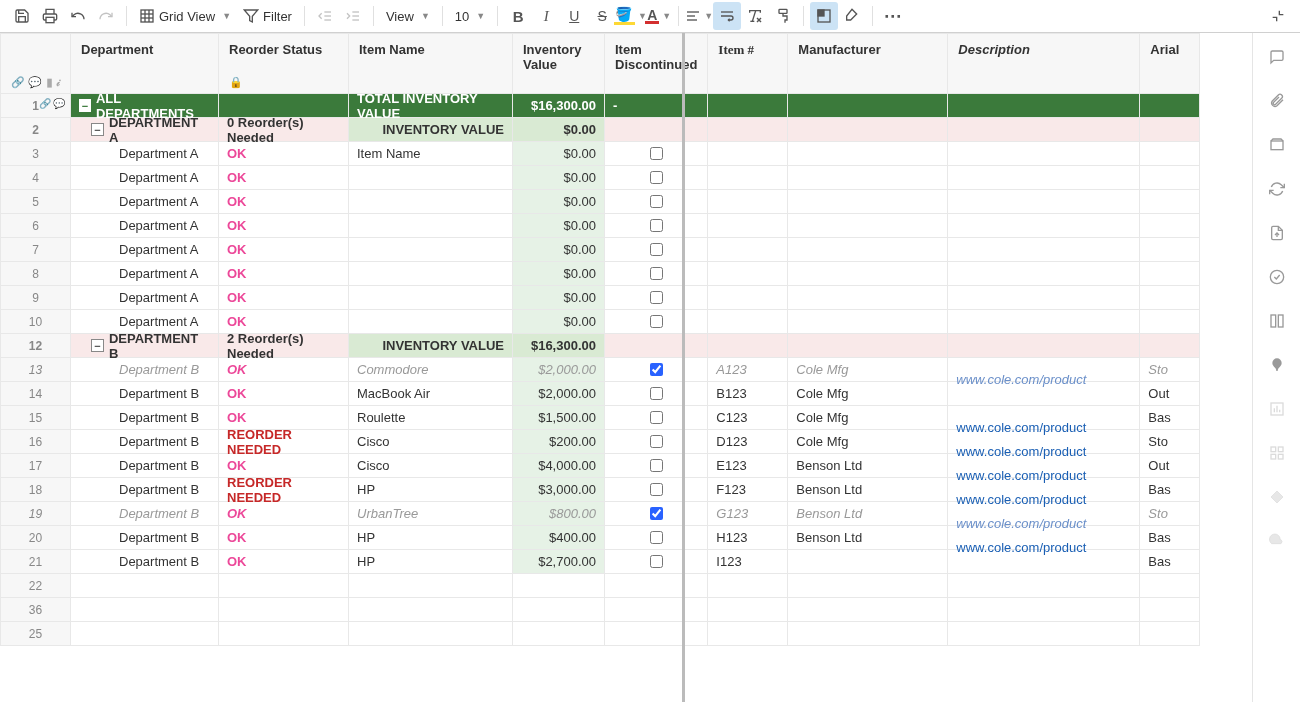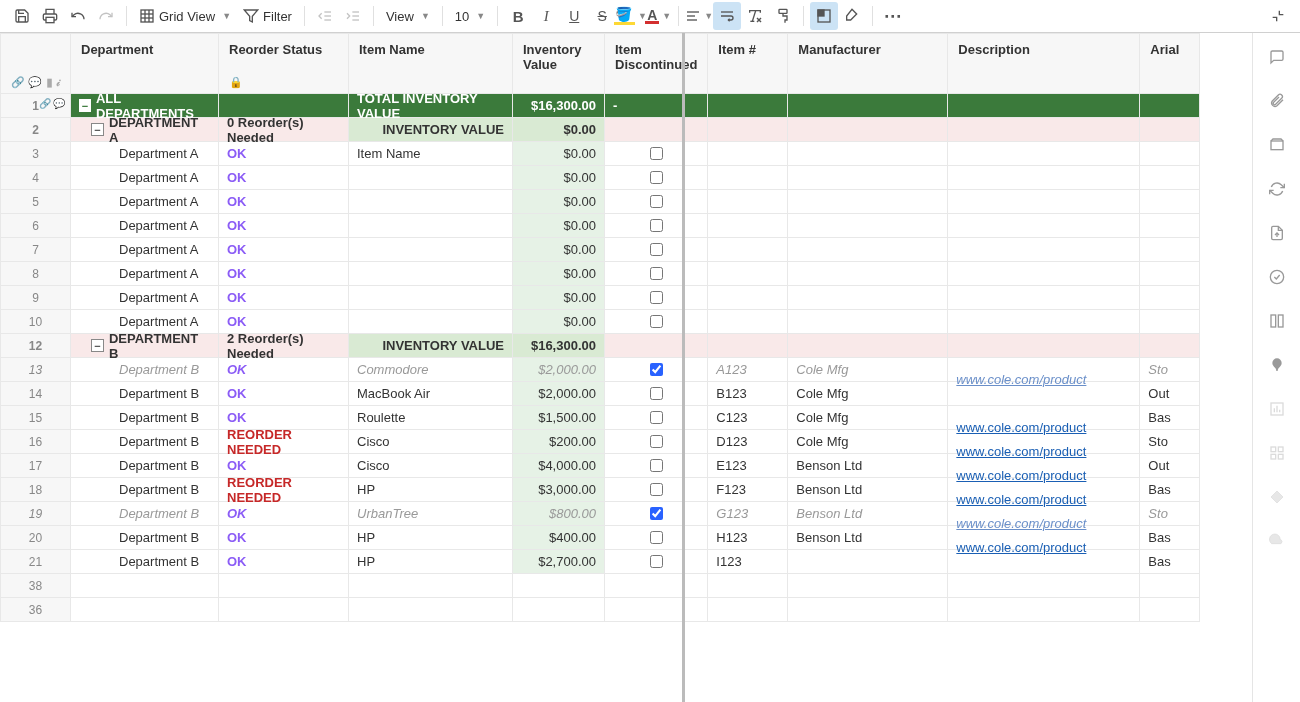--- a/index.html
+++ b/index.html
@@ -43,7 +43,7 @@
 .col-item { width: 164px; }
 .col-value { width: 92px; }
 .col-disc { width: 92px; }
-.col-itemnum { width: 80px; }
+.col-itemnum { width: 80px; font-family: Liberation Serif, serif; }
 .col-mfr { width: 160px; }
 .col-desc { width: 192px; }
 .col-loc { width: 60px; }

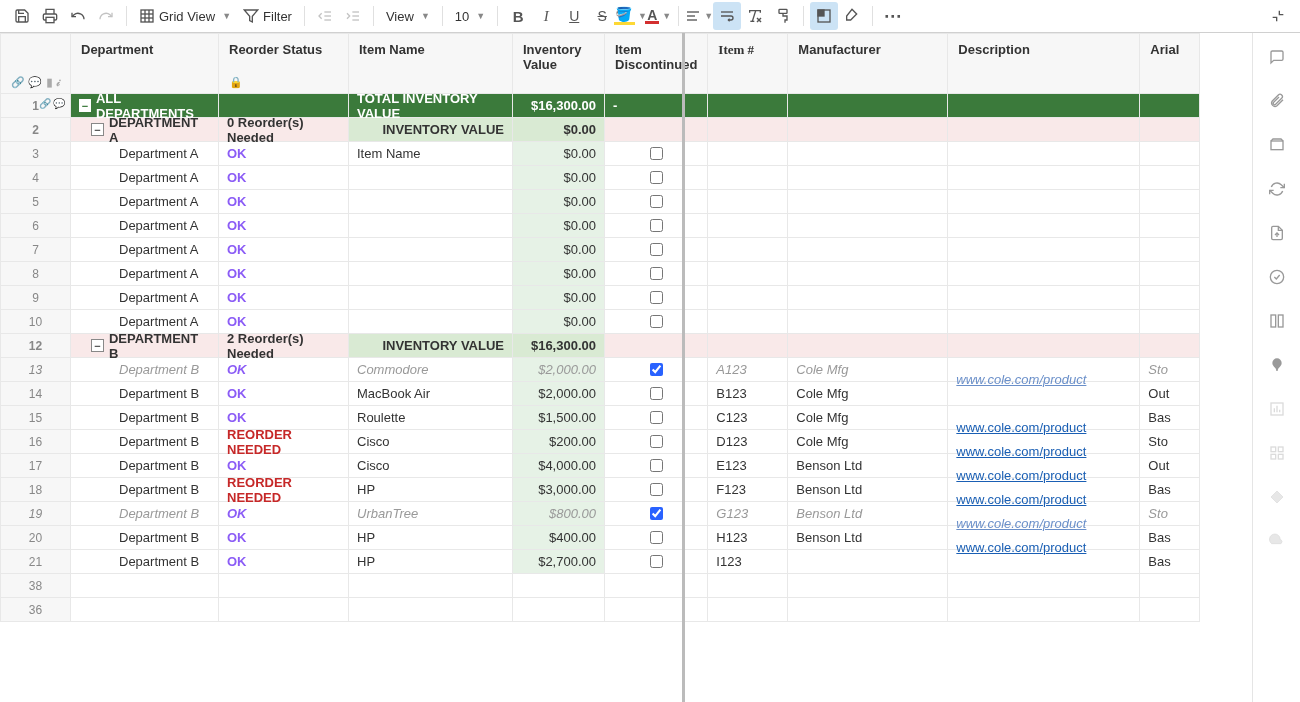--- a/index.html
+++ b/index.html
@@ -45,7 +45,7 @@
 .col-disc { width: 92px; }
 .col-itemnum { width: 80px; font-family: Liberation Serif, serif; }
 .col-mfr { width: 160px; }
-.col-desc { width: 192px; }
+.col-desc { width: 192px; font-style: italic; }
 .col-loc { width: 60px; }
 
 .cell { padding: 3px 8px; height: 23px; font-size: 13px; display: flex; align-items: center; }

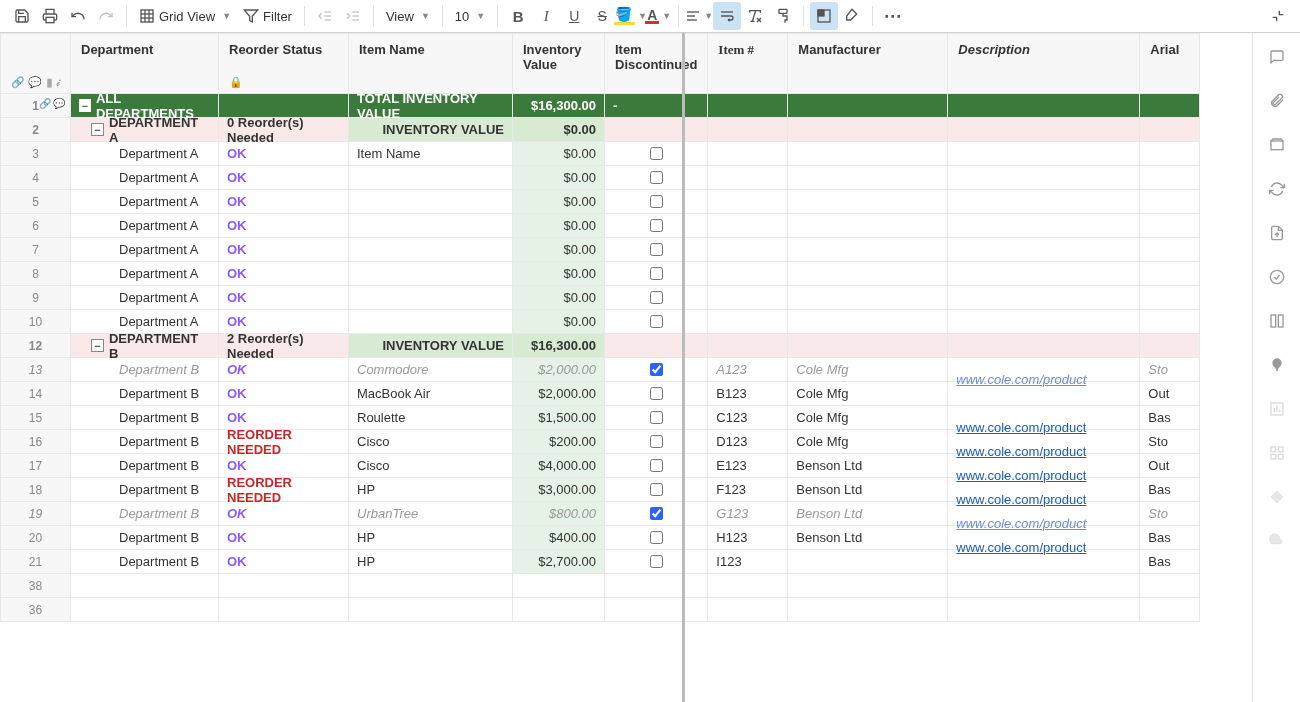--- a/index.html
+++ b/index.html
@@ -58,7 +58,7 @@
 .row-dept .cell { color: #333; }
 .inv-val-hdr { background: #d9ead3 !important; color: #333; }
 .val-green { background: #e6f2e6; }
-.status-ok { color: #8b5cf6; font-weight: bold; }
+.status-ok { color: #ec4899; font-weight: bold; }
 .status-reorder { color: #c62828; font-weight: bold; }
 .discontinued-row { color: #999; font-style: italic; }
 .link { color: #1a5fb4; text-decoration: underline; cursor: pointer; margin-top: 20px; }

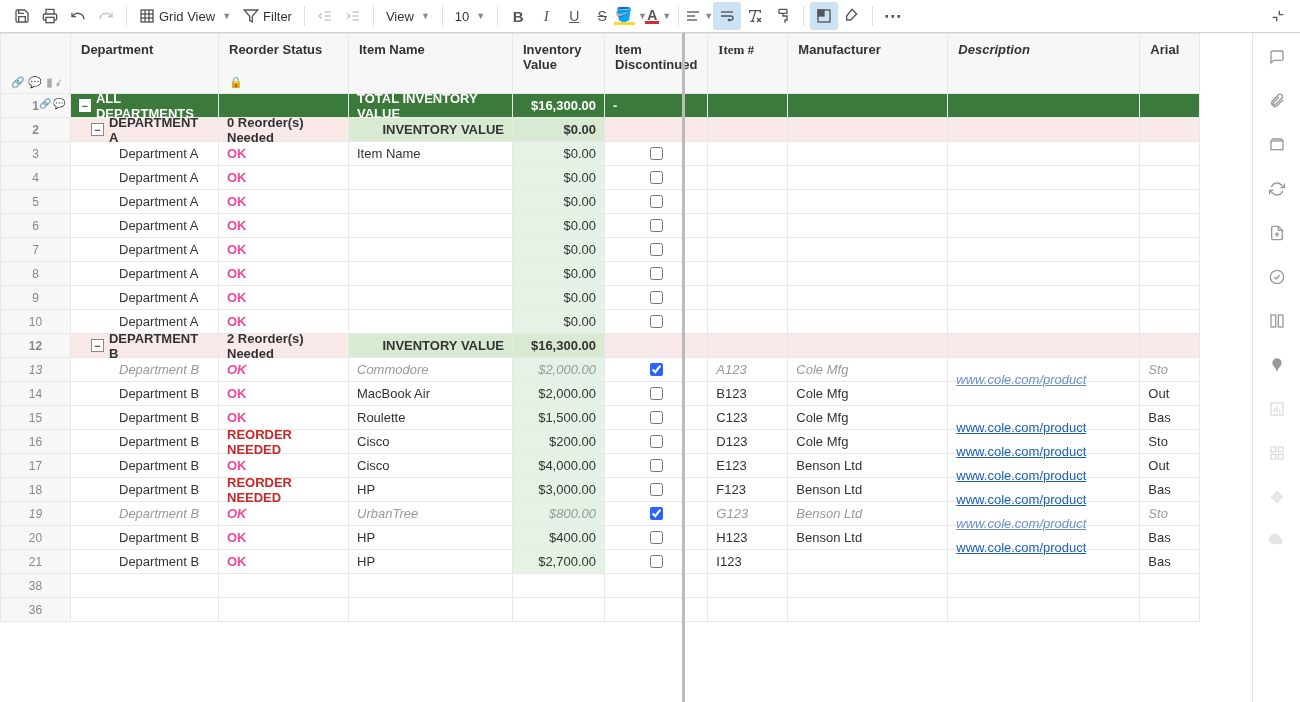--- a/index.html
+++ b/index.html
@@ -61,7 +61,7 @@
 .status-ok { color: #ec4899; font-weight: bold; }
 .status-reorder { color: #c62828; font-weight: bold; }
 .discontinued-row { color: #999; font-style: italic; }
-.link { color: #1a5fb4; text-decoration: underline; cursor: pointer; margin-top: 20px; }
+.link { color: #1a5fb4; cursor: pointer; margin-top: 20px; }
 .link.discontinued { color: #6a8fc9; }
 
 .collapse-btn { display: inline-flex; width: 13px; height: 13px; background: #fff; border: 1px solid #888; align-items: center; justify-content: center; font-size: 11px; line-height: 8px; color: #555; margin-right: 5px; cursor: pointer; }

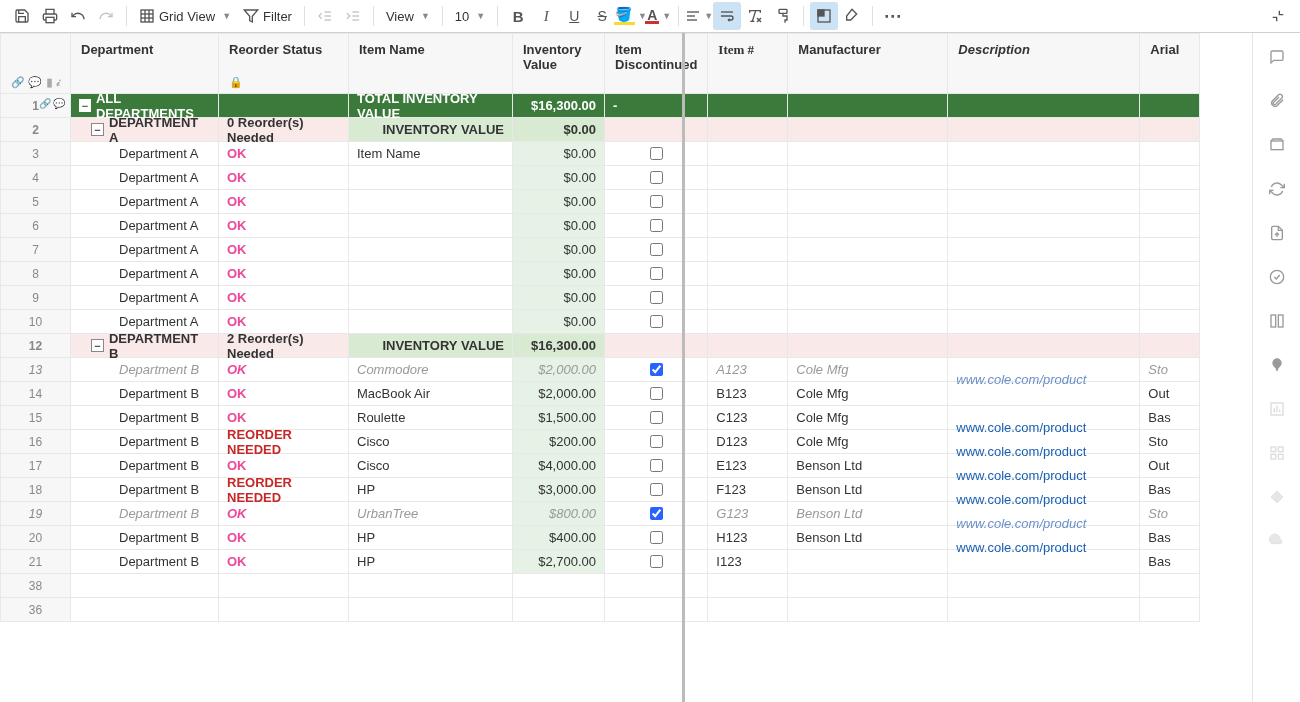--- a/index.html
+++ b/index.html
@@ -820,7 +820,7 @@
             </td>
   </tr>
           <tr>
-    <td class="rownum">38</td>
+    <td class="rownum">22</td>
     <td>
               <div class="cell"></div>
             </td>

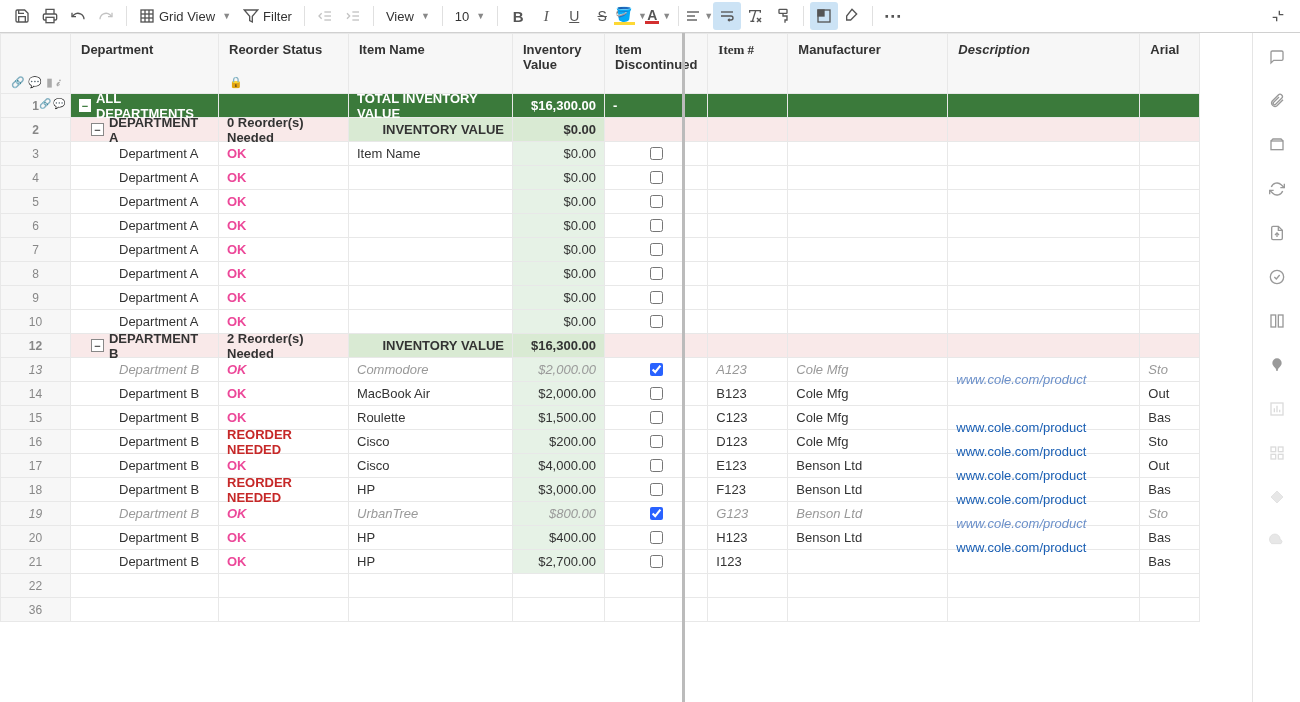--- a/index.html
+++ b/index.html
@@ -879,6 +879,36 @@
               <div class="cell"></div>
             </td>
   </tr>
+          <tr>
+    <td class="rownum">25</td>
+    <td>
+              <div class="cell"></div>
+            </td>
+            <td>
+              <div class="cell"></div>
+            </td>
+            <td>
+              <div class="cell"></div>
+            </td>
+    <td>
+              <div class="cell"></div>
+            </td>
+            <td>
+              <div class="cell"></div>
+            </td>
+            <td>
+              <div class="cell"></div>
+            </td>
+    <td>
+              <div class="cell"></div>
+            </td>
+            <td>
+              <div class="cell"></div>
+            </td>
+            <td>
+              <div class="cell"></div>
+            </td>
+  </tr>
         </tbody>
     </table>
     <div class="freeze-line" style="left:682px"></div>

